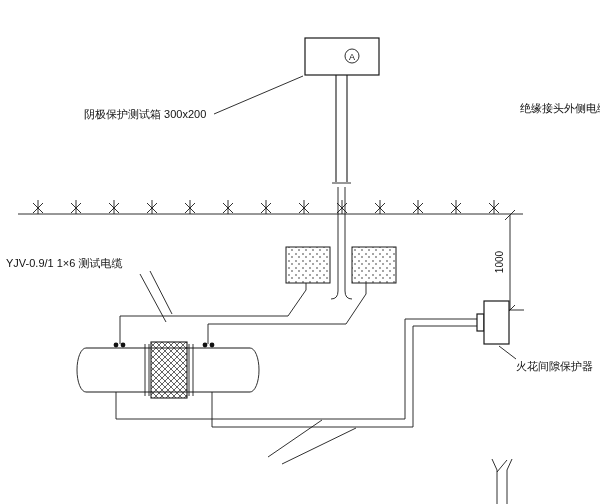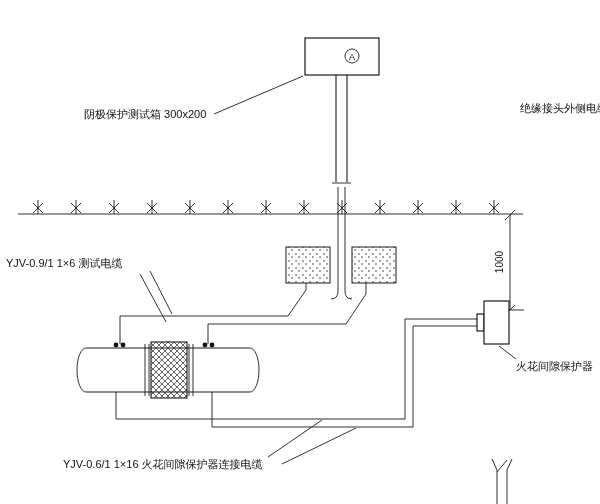--- a/index.html
+++ b/index.html
@@ -141,7 +141,6 @@
 
   <div class="lbl" style="left:504px;top:360px;margin-left:12px;">火花间隙保护器</div>
 
-  <div class="lbl" style="left:63px;top:458px;">YJV-0.6/1  1×16   火花间隙保护器连接电缆</div>
 
 
 </div>

